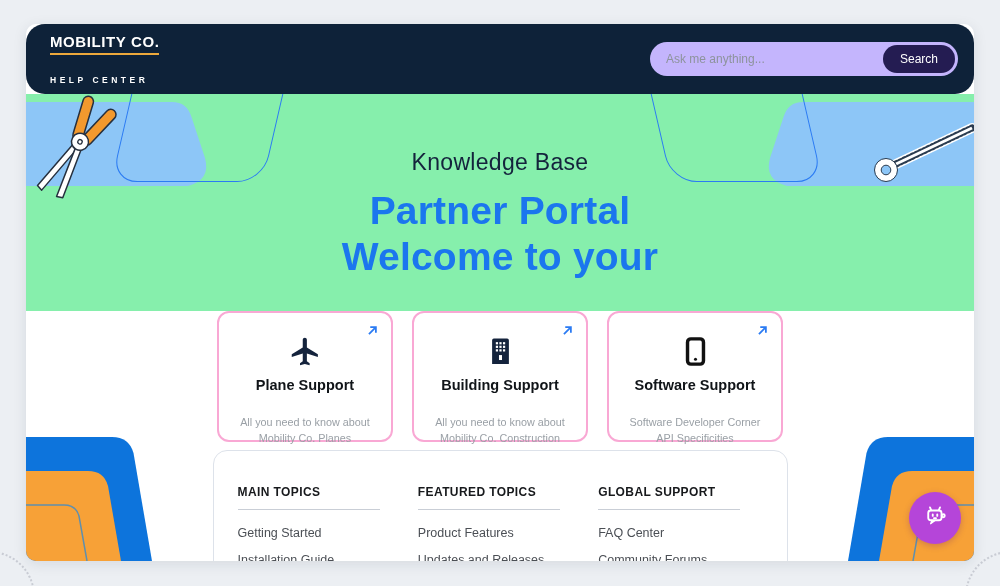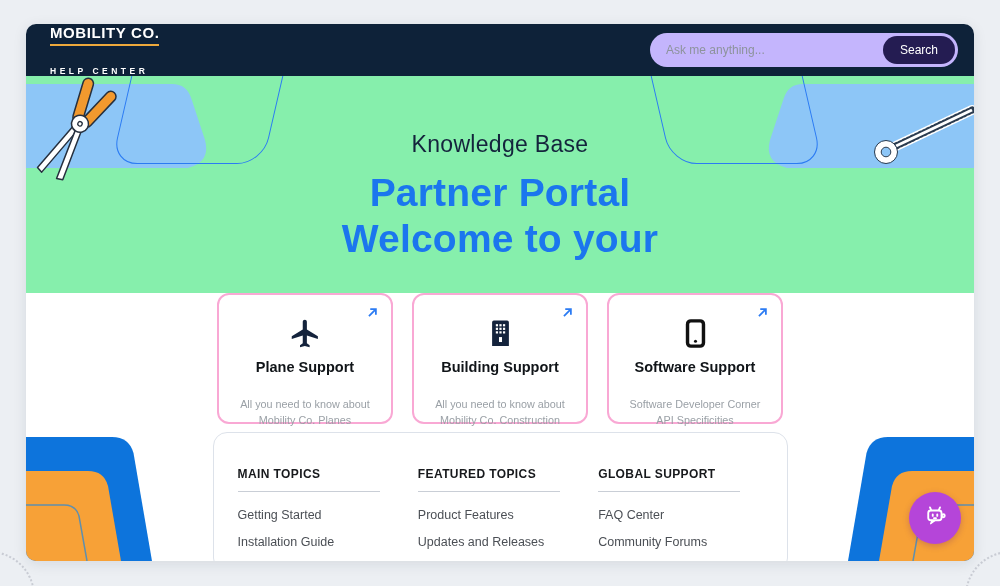--- a/index.html
+++ b/index.html
@@ -23,9 +23,10 @@
 
   
   .navbar {
-    position:relative; z-index:30; height:52px; background:#0e2239;
+    position:relative; z-index:30; height:70px; background:#0e2239;
     display:flex; align-items:center; justify-content:space-between;
     padding:0 16px 0 24px;
+    border-radius:19px;
   }
   .logo { line-height:1; cursor:pointer; }
   .logo-title {

